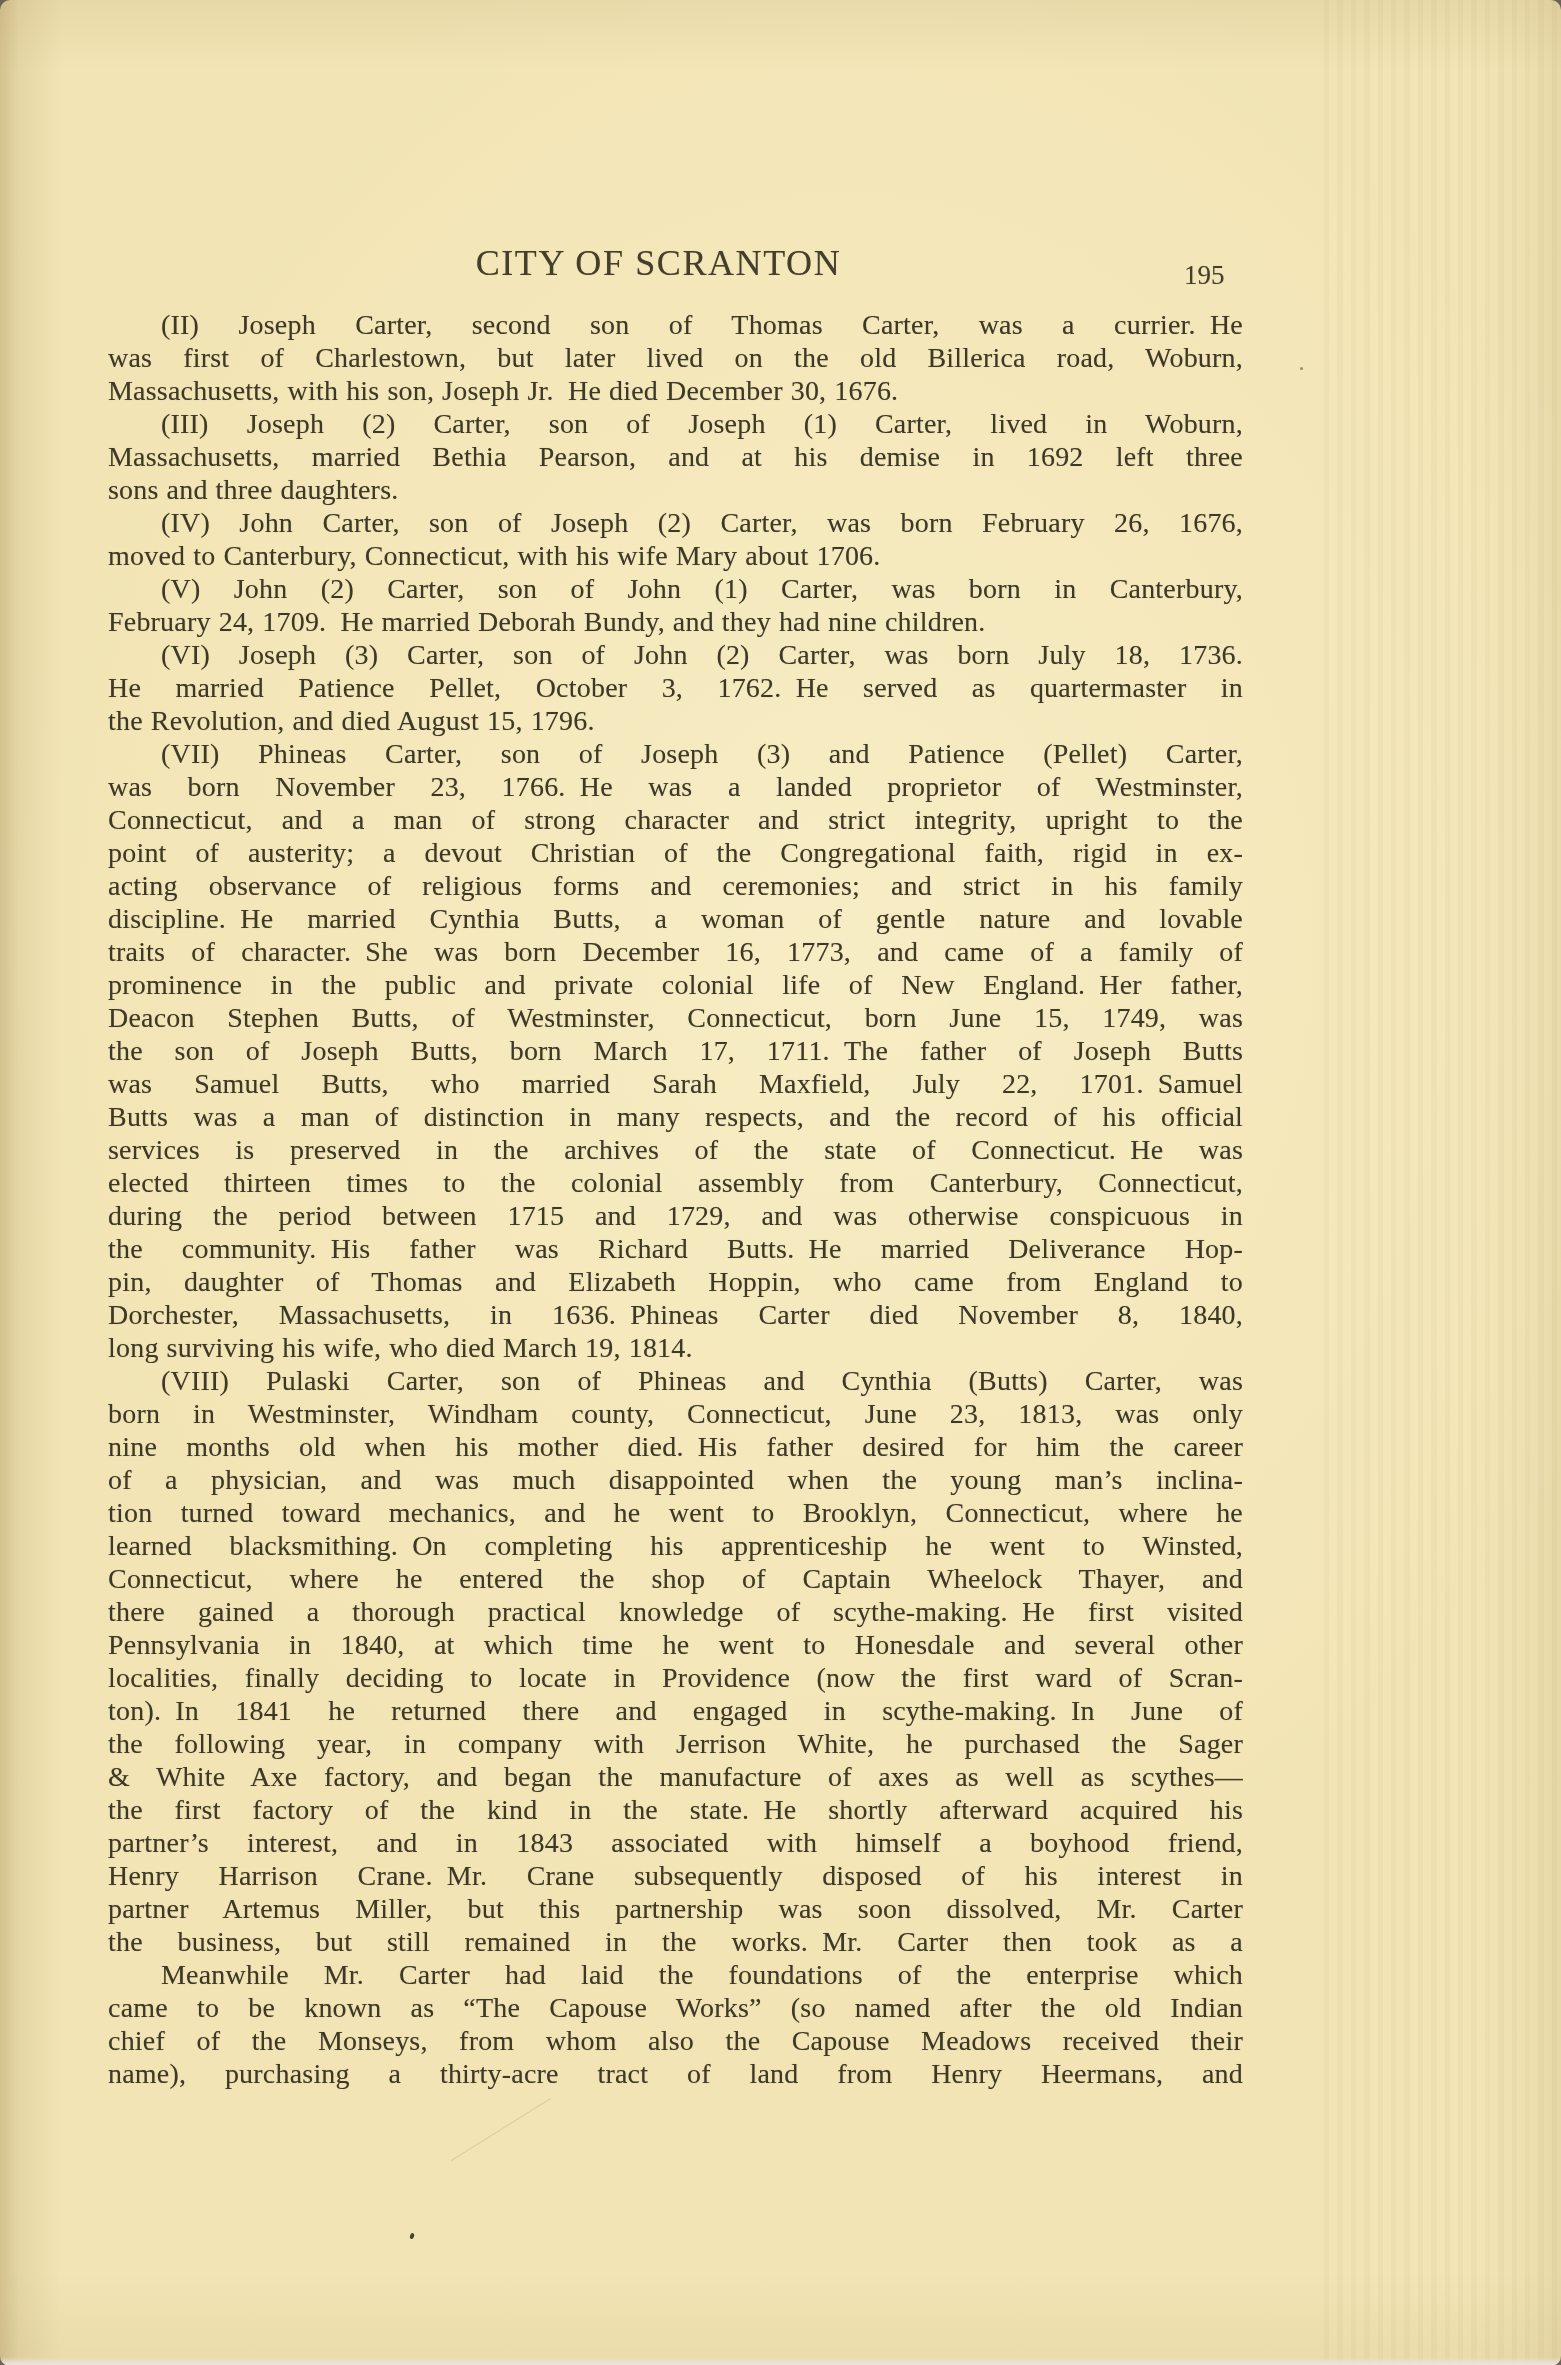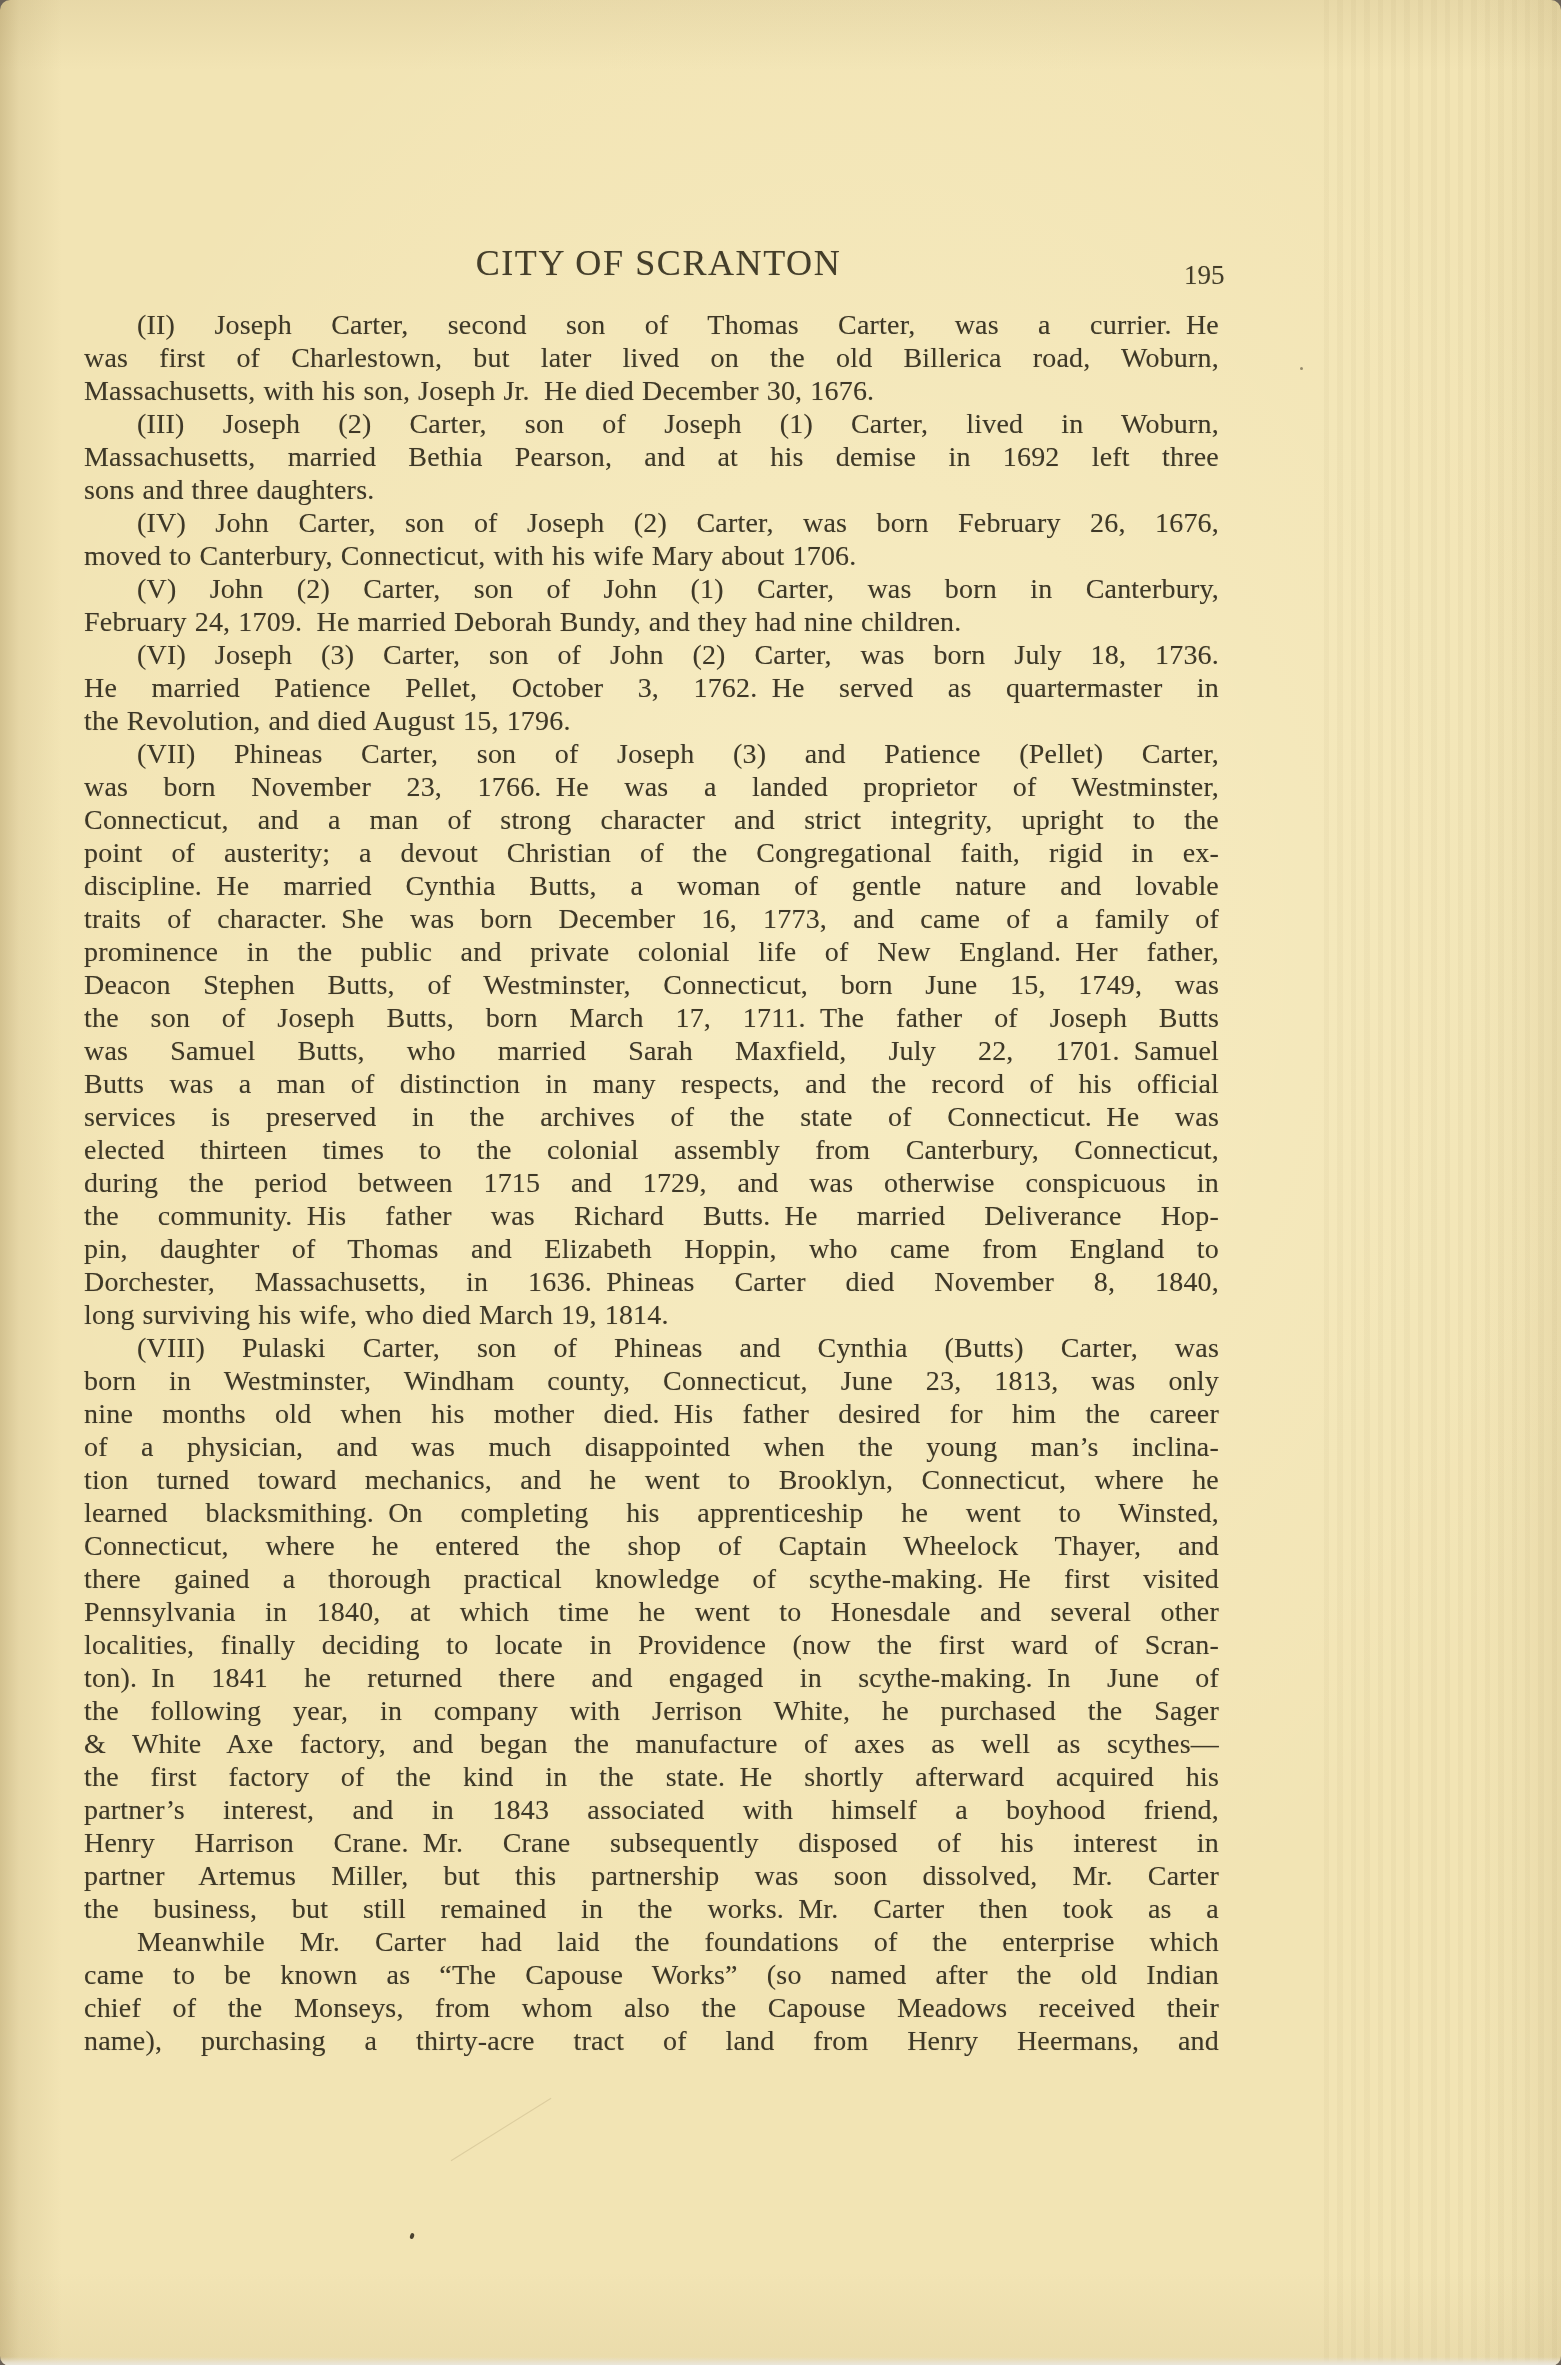--- a/index.html
+++ b/index.html
@@ -69,7 +69,7 @@
   }
   .text-block {
     position: absolute;
-    left: 84px;
+    left: 108px;
     top: 308px;
     width: 1135px;
     color: #3e3827;

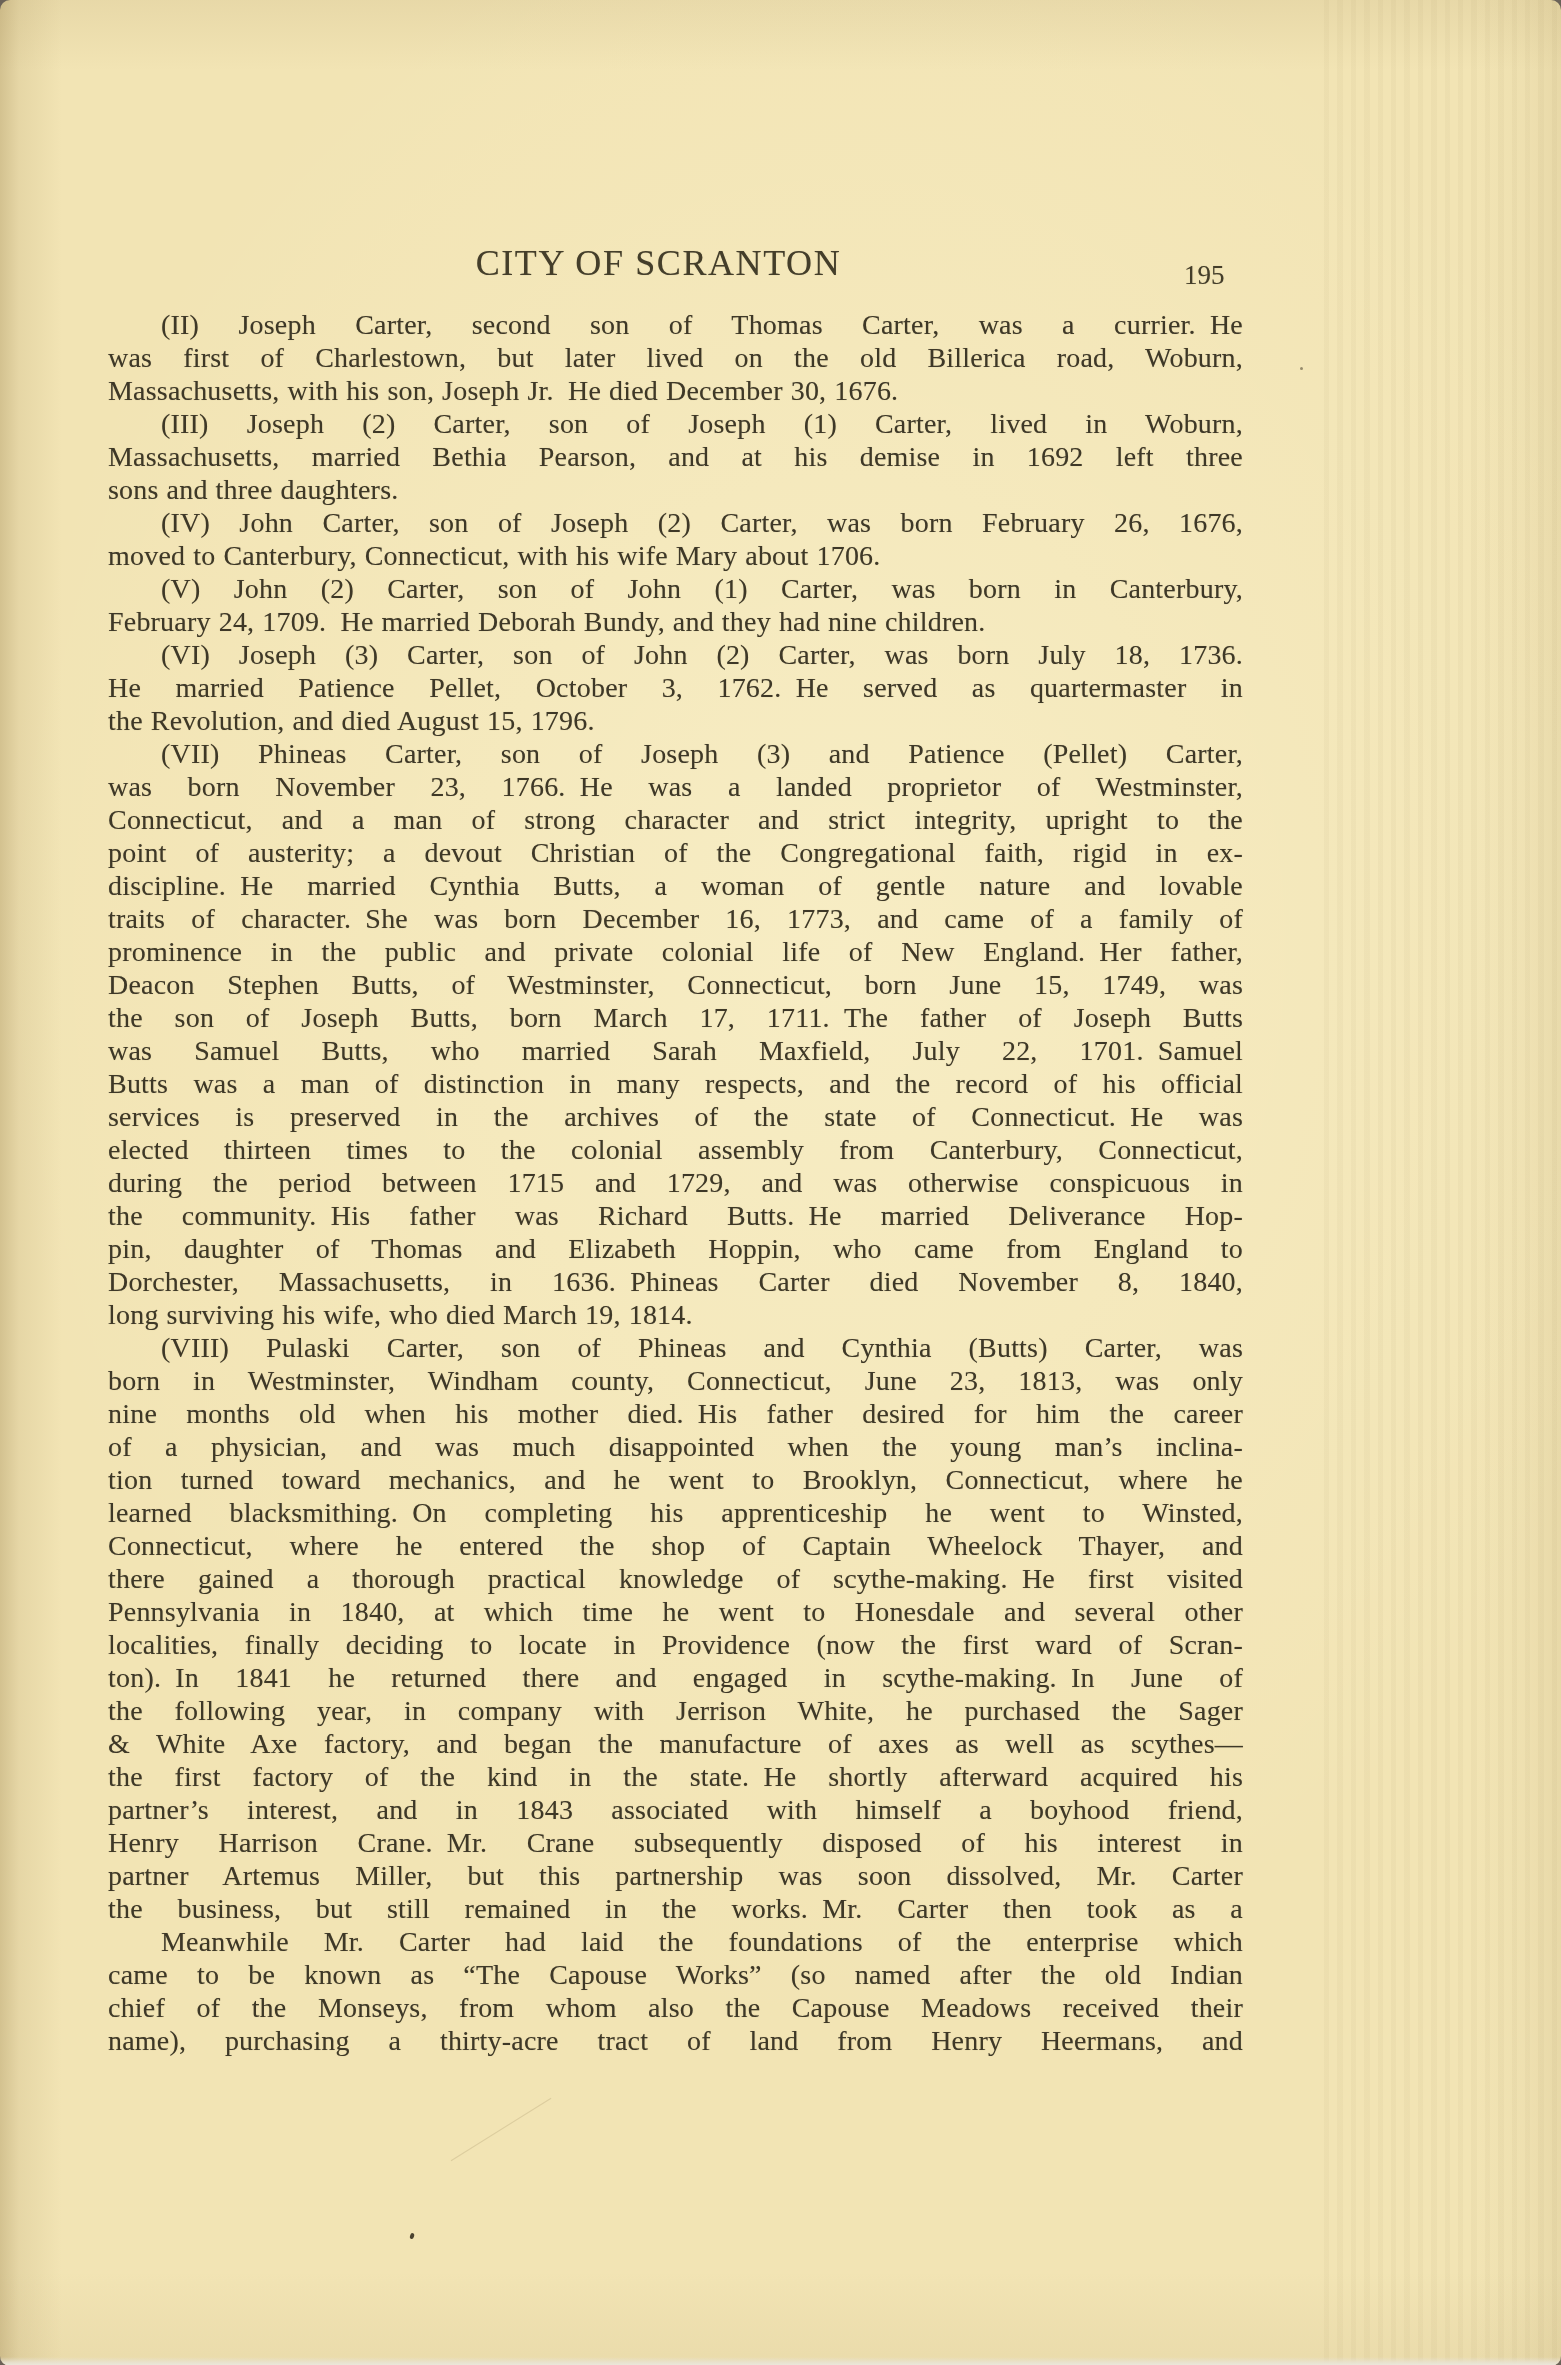--- a/index.html
+++ b/index.html
@@ -140,6 +140,7 @@
       <div class="line">was born November 23, 1766. He was a landed proprietor of Westminster,</div>
       <div class="line">Connecticut, and a man of strong character and strict integrity, upright to the</div>
       <div class="line">point of austerity; a devout Christian of the Congregational faith, rigid in ex-</div>
+      <div class="line">acting observance of religious forms and ceremonies; and strict in his family</div>
       <div class="line">discipline. He married Cynthia Butts, a woman of gentle nature and lovable</div>
       <div class="line">traits of character. She was born December 16, 1773, and came of a family of</div>
       <div class="line">prominence in the public and private colonial life of New England. Her father,</div>

